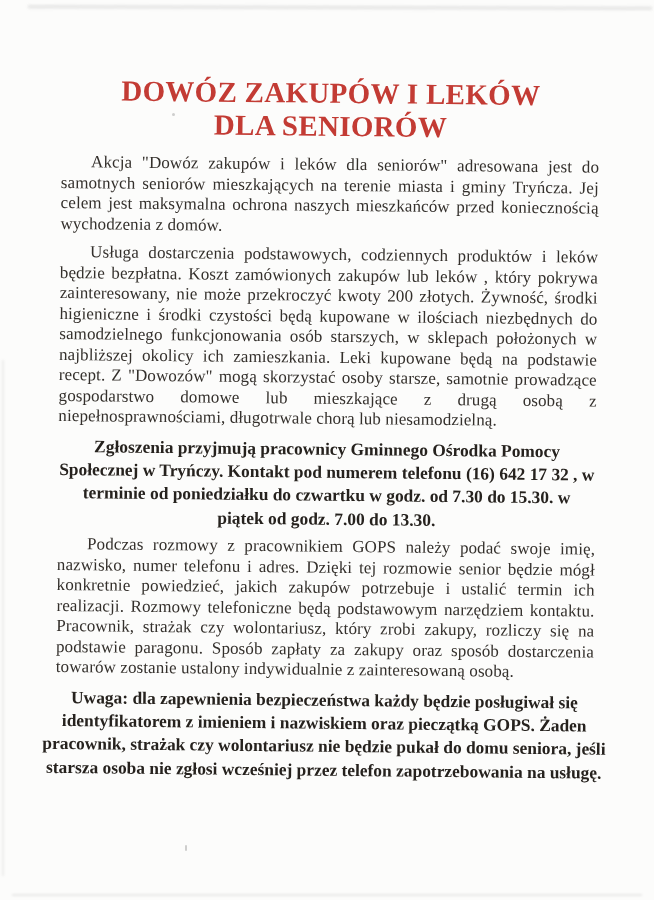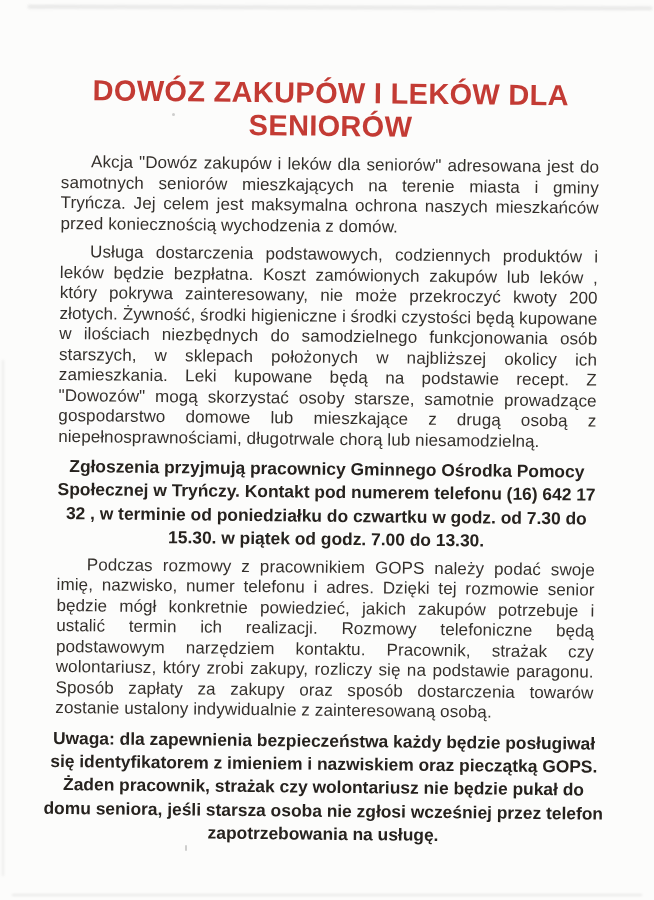--- a/index.html
+++ b/index.html
@@ -13,7 +13,7 @@
       height: 900px;
       background: #fcfcfb;
       overflow: hidden;
-      font-family: Liberation Sans, sans-serif;
+      font-family: Liberation Serif, serif;
     }
     
     .scan-edge-top {

